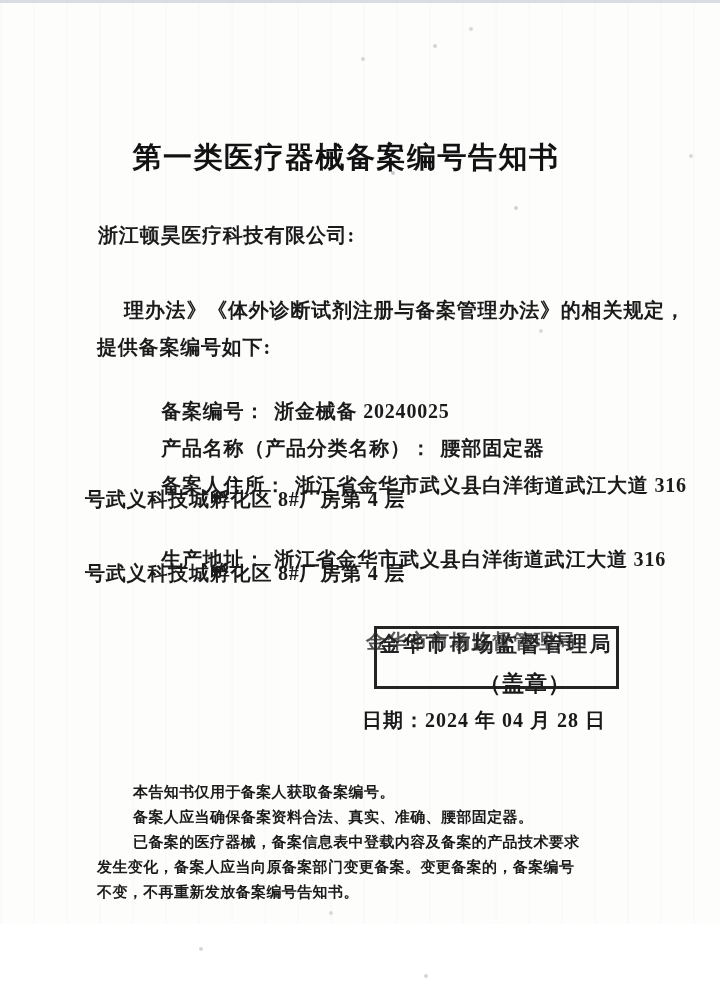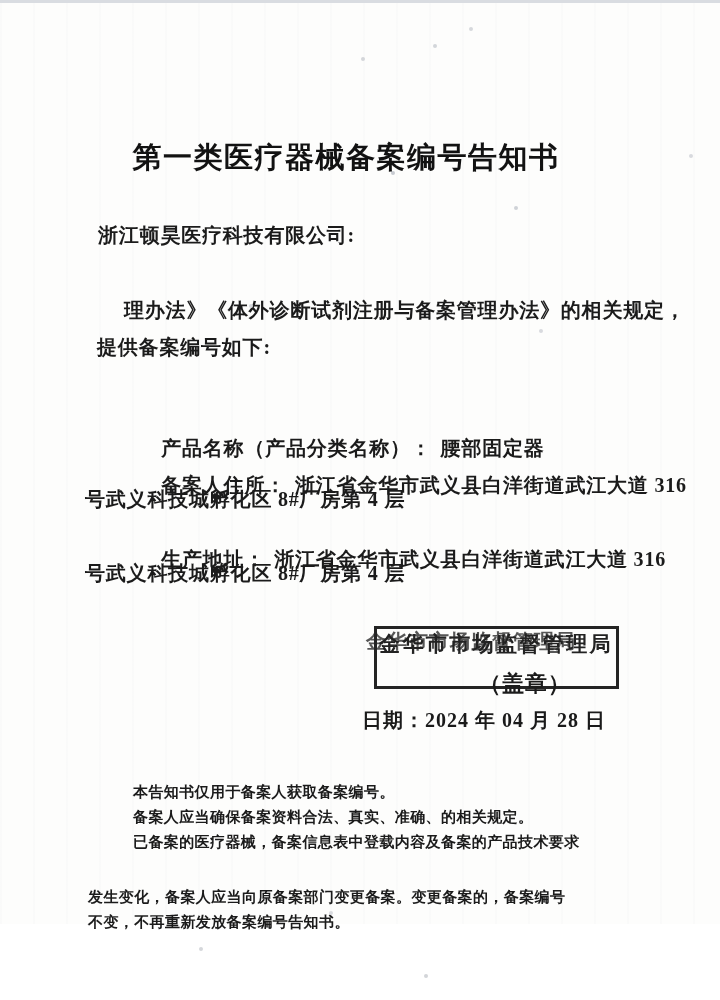--- a/index.html
+++ b/index.html
@@ -108,6 +108,9 @@
   <div class="line flush-a" style="top:297px; left:100px;margin-left:24px;">理办法》《体外诊断试剂注册与备案管理办法》的相关规定，</div>
   <div class="line flush-a" style="top:334px; left:97px;">提供备案编号如下:</div>
 
+  <div class="line indent" style="top:375px;">
+    <span class="label">备案编号：</span><span>浙金械备 20240025</span>
+  </div>
 
   <div class="line indent" style="top:412px;">
     <span class="label">产品名称（产品分类名称）：</span><span>腰部固定器</span>

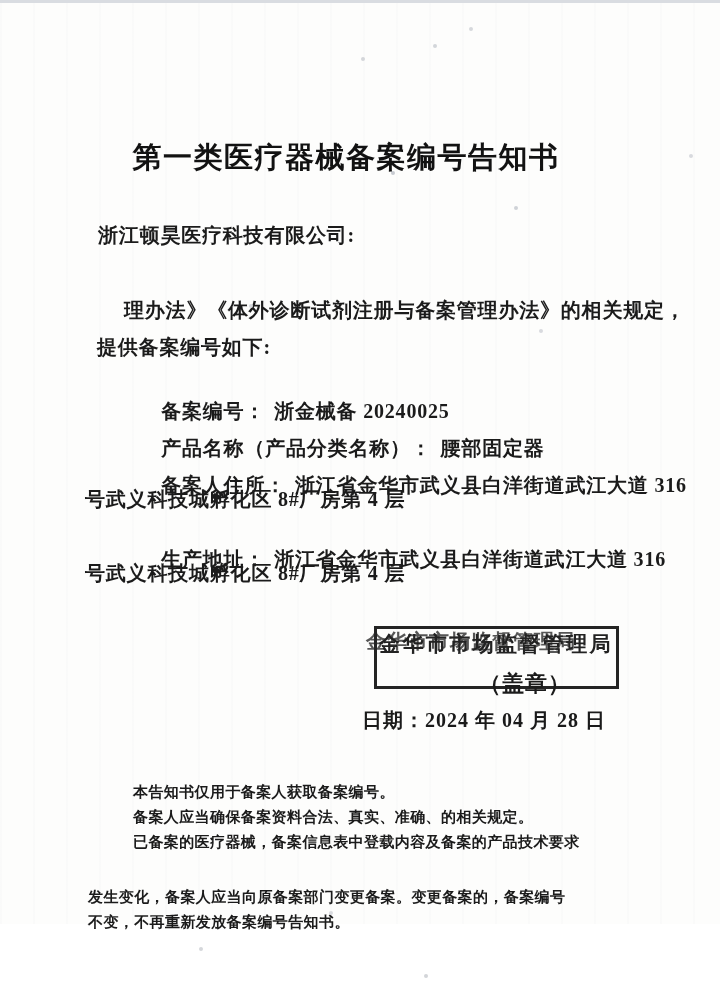--- a/index.html
+++ b/index.html
@@ -134,7 +134,7 @@
   <div class="date-line">日期：2024 年 04 月 28 日</div>
 
   <div class="note n-indent" style="top:783px;">本告知书仅用于备案人获取备案编号。</div>
-  <div class="note n-indent" style="top:808px;">备案人应当确保备案资料合法、真实、准确、的相关规定。</div>
+  <div class="note n-indent" style="top:808px;">备案人应当确保备案资料合法、真实、准确、腰部固定器。</div>
   <div class="note n-indent" style="top:833px;">已备案的医疗器械，备案信息表中登载内容及备案的产品技术要求</div>
   <div class="note n-flush" style="top:858px;">发生变化，备案人应当向原备案部门变更备案。变更备案的，备案编号</div>
   <div class="note n-flush" style="top:883px;">不变，不再重新发放备案编号告知书。</div>

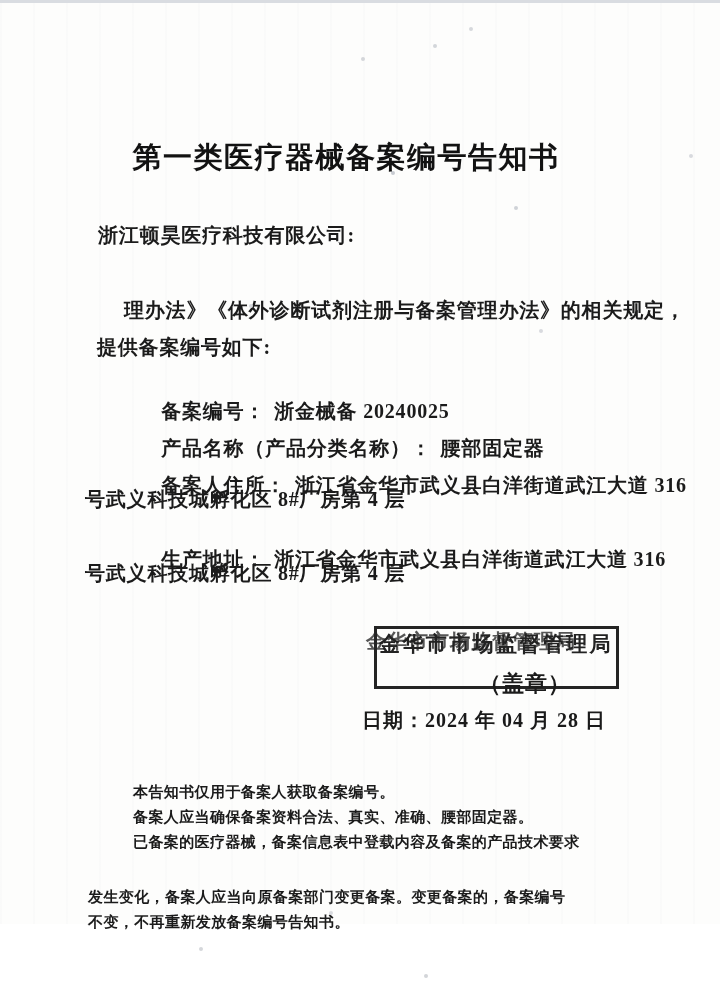--- a/index.html
+++ b/index.html
@@ -77,7 +77,7 @@
     white-space:pre; color:#1b1b1b;
   }
   .n-indent { left:133px; }
-  .n-flush  { left:88px;margin-top:30px; }
+  .n-flush  { left:97px; }
 
   .scan-noise {
     position:absolute; top:0; left:0; width:2px; height:2px;

